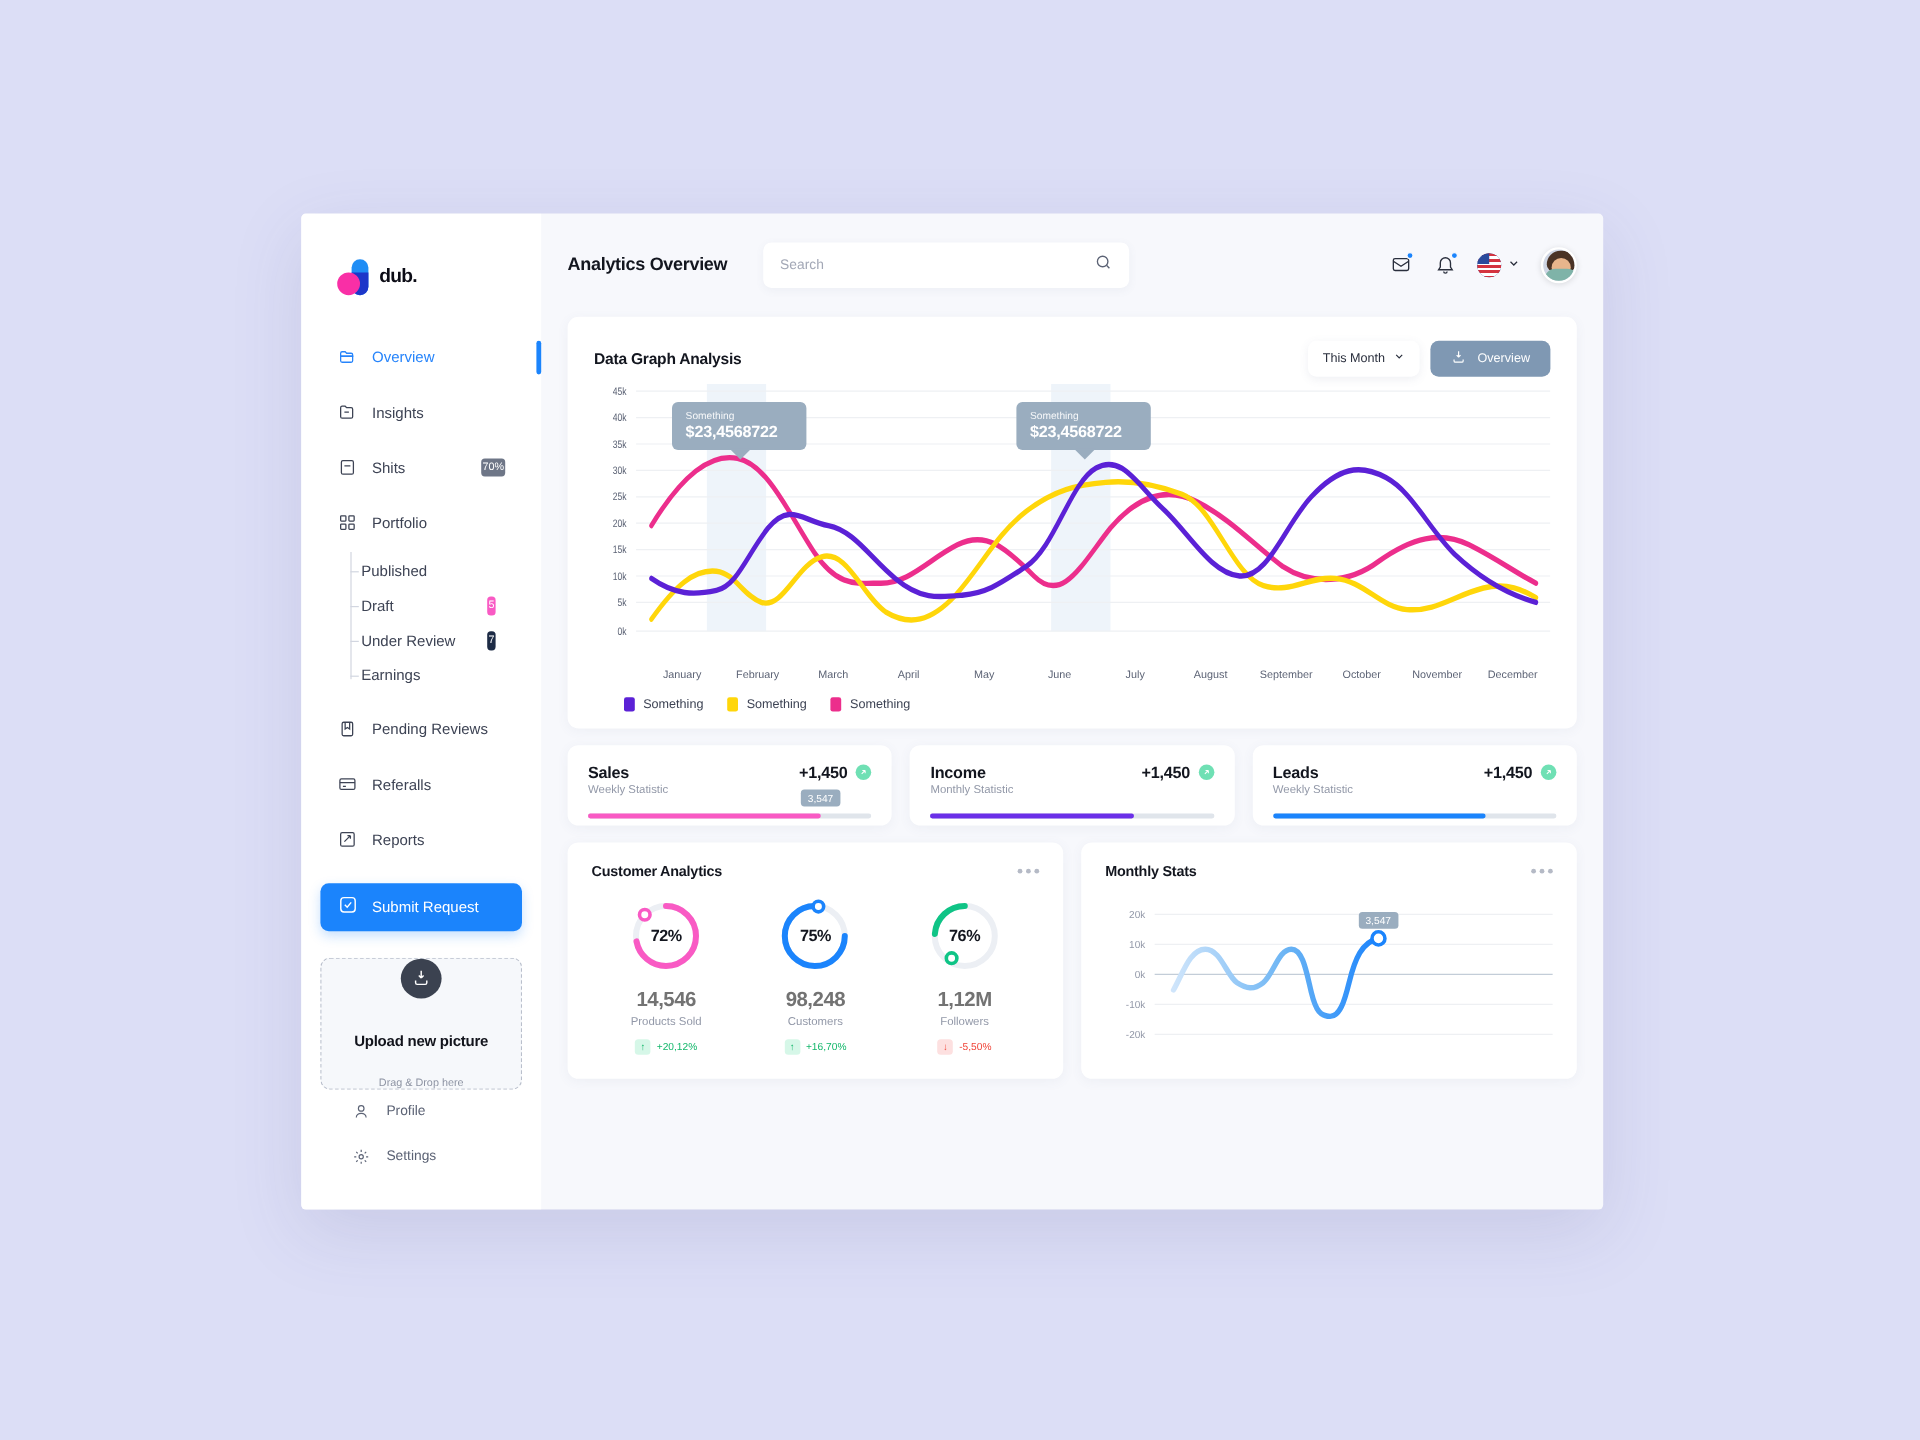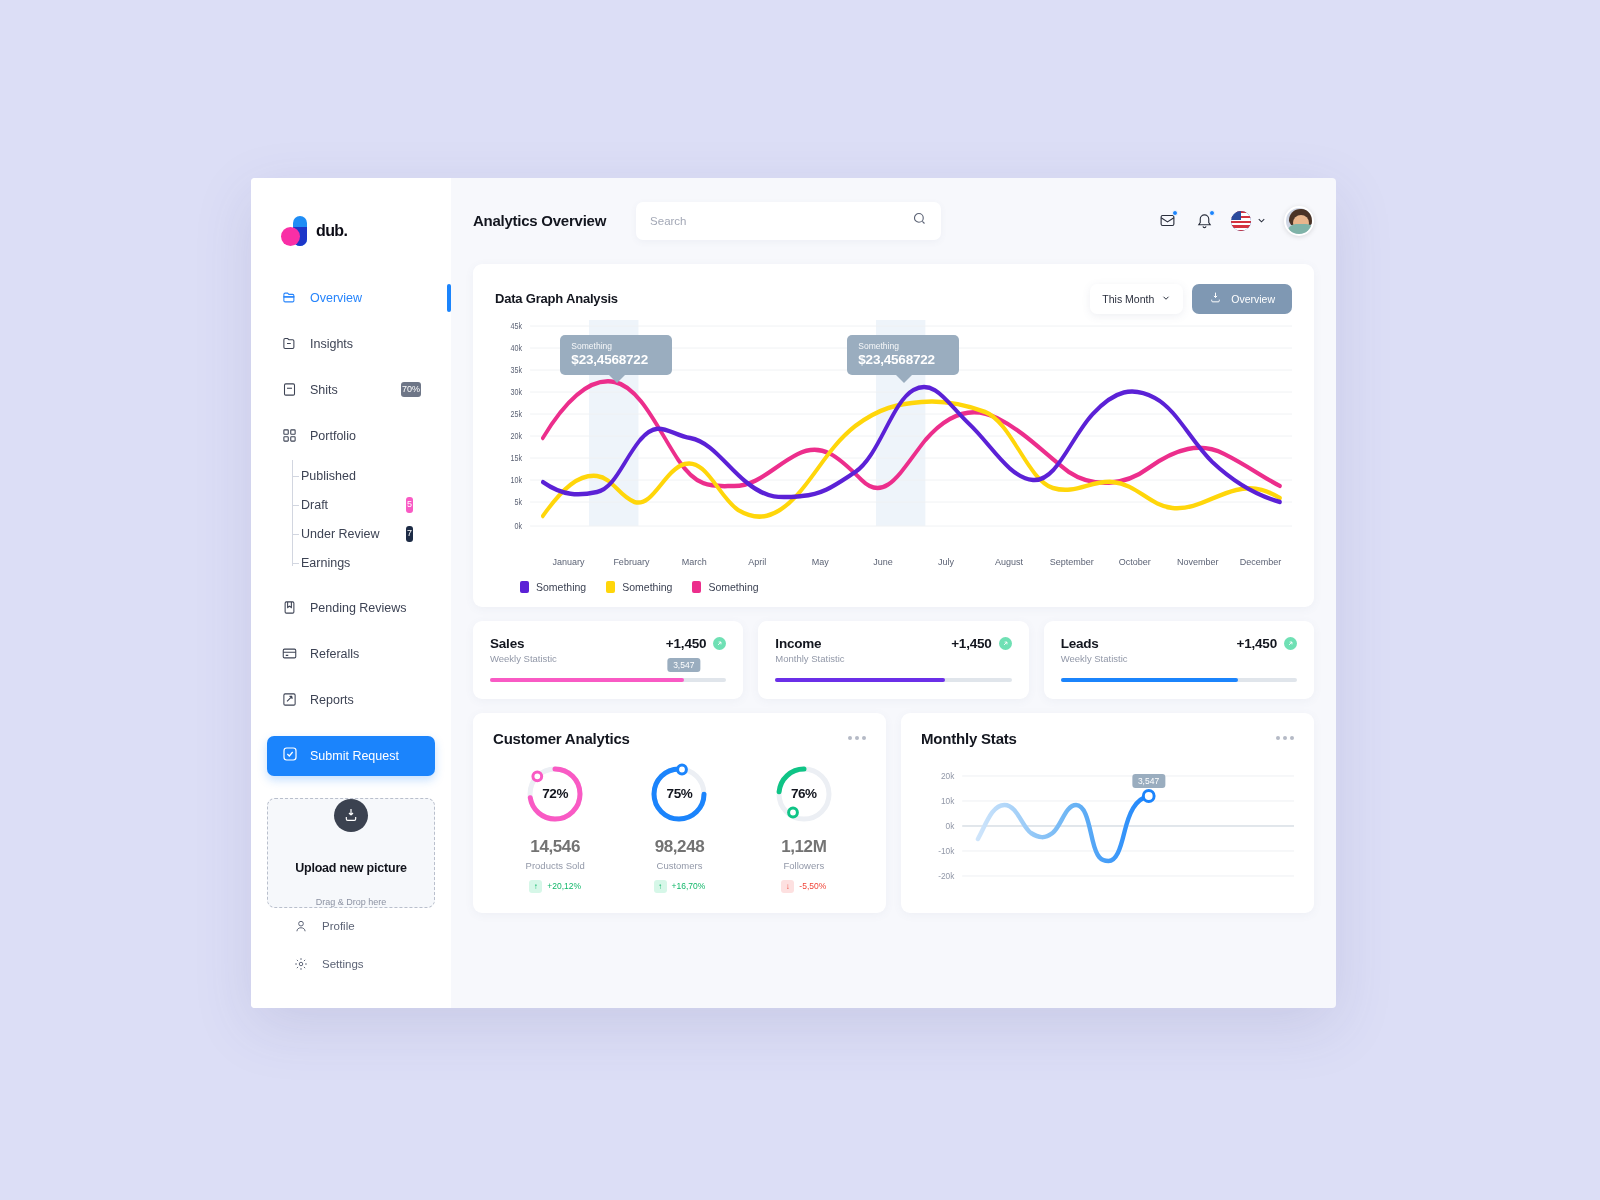--- a/index.html
+++ b/index.html
@@ -169,7 +169,7 @@
 
   
   .stats-row { display:flex; gap:15px; margin-top:14px; flex:none; }
-  .stat { flex:1; padding:15px 17px 17px 17px; position:relative; }
+  .stat { flex:1; padding:15px 17px 6px 17px; position:relative; }
   .stat-top { display:flex; align-items:flex-start; }
   .stat-name { font-size:13.5px; font-weight:bold; color:#13161f; letter-spacing:-.2px; }
   .stat-sub { font-size:9.5px; color:#9298a8; margin-top:2px; }

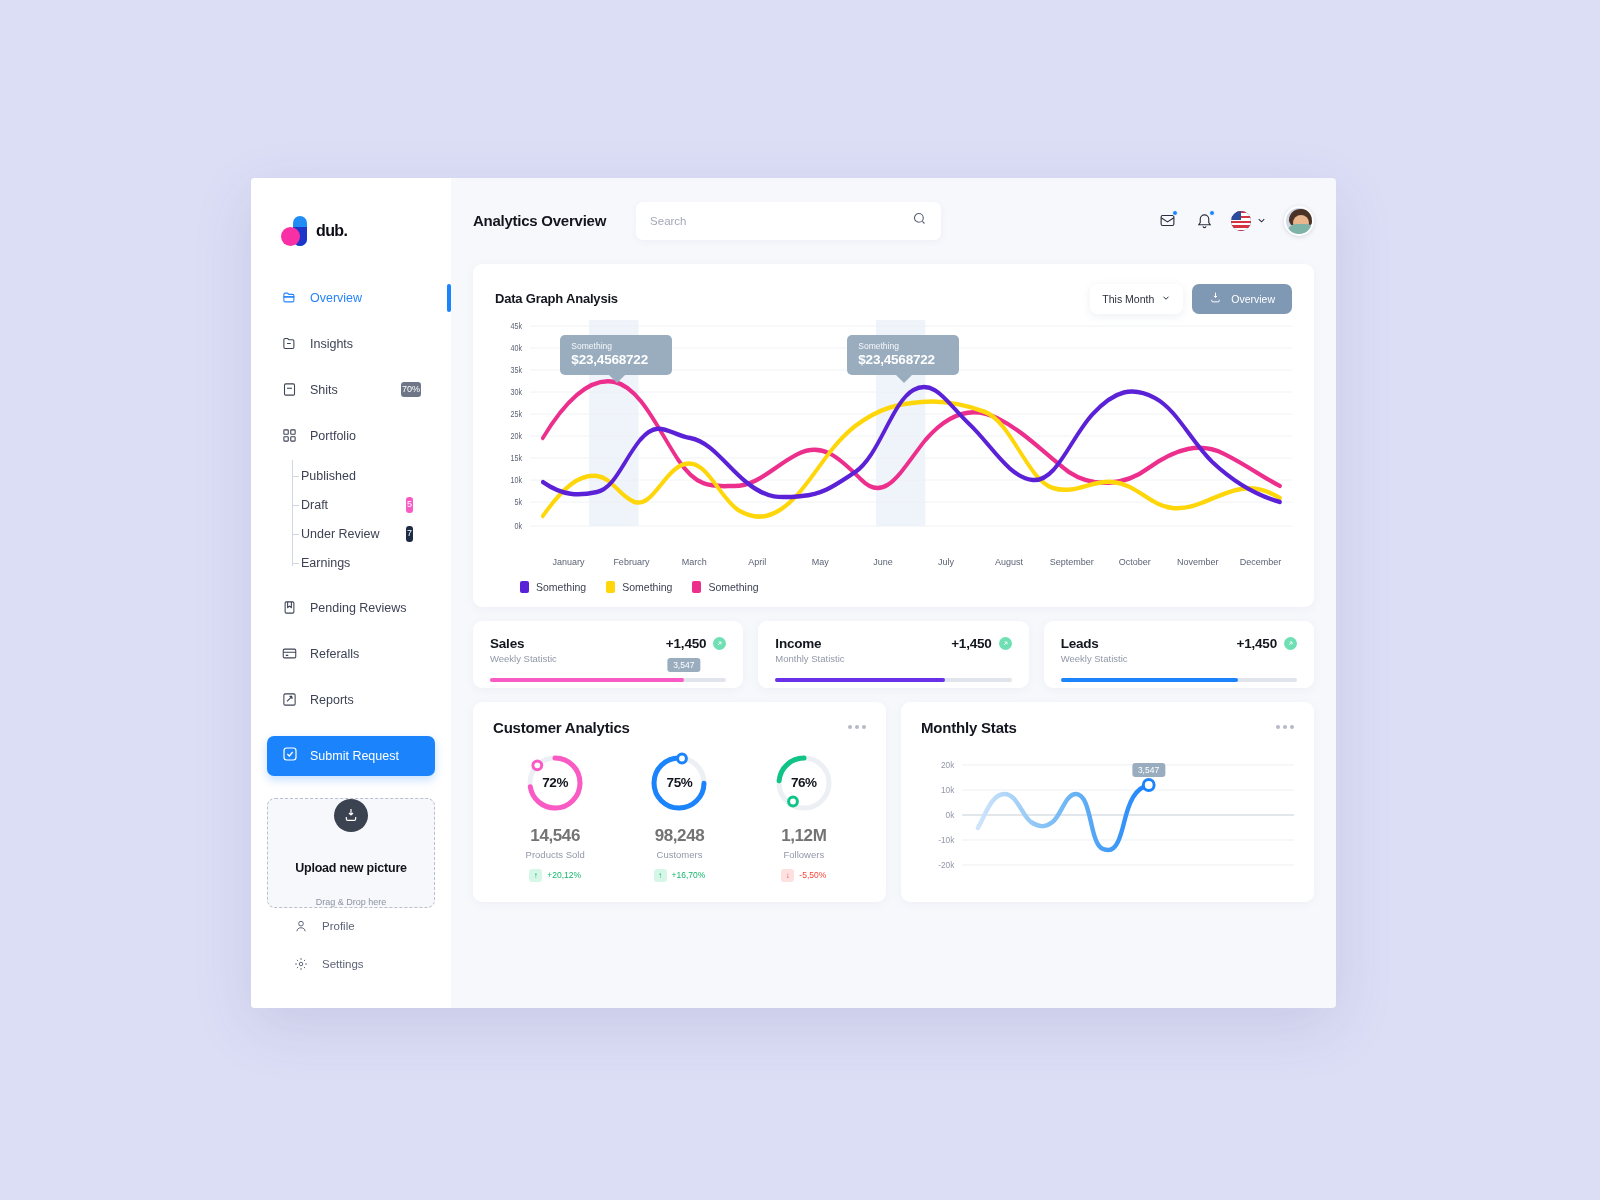--- a/index.html
+++ b/index.html
@@ -187,7 +187,7 @@
   .bottom-row { display:flex; gap:15px; margin-top:14px; flex:none; padding-bottom:18px; }
   .panel { flex:1; padding:17px 20px 20px 20px; min-width:0; }
   .panel-head { display:flex; align-items:center; }
-  .panel-title { font-size:15px; font-weight:bold; color:#13161f; letter-spacing:-.2px; }
+  .panel-title { font-size:12px; font-weight:bold; color:#13161f; letter-spacing:-.2px; }
   .dots { margin-left:auto; display:flex; gap:3px; cursor:pointer; }
   .dots i { width:4px; height:4px; border-radius:50%; background:#b5bac6; display:block; }
 

